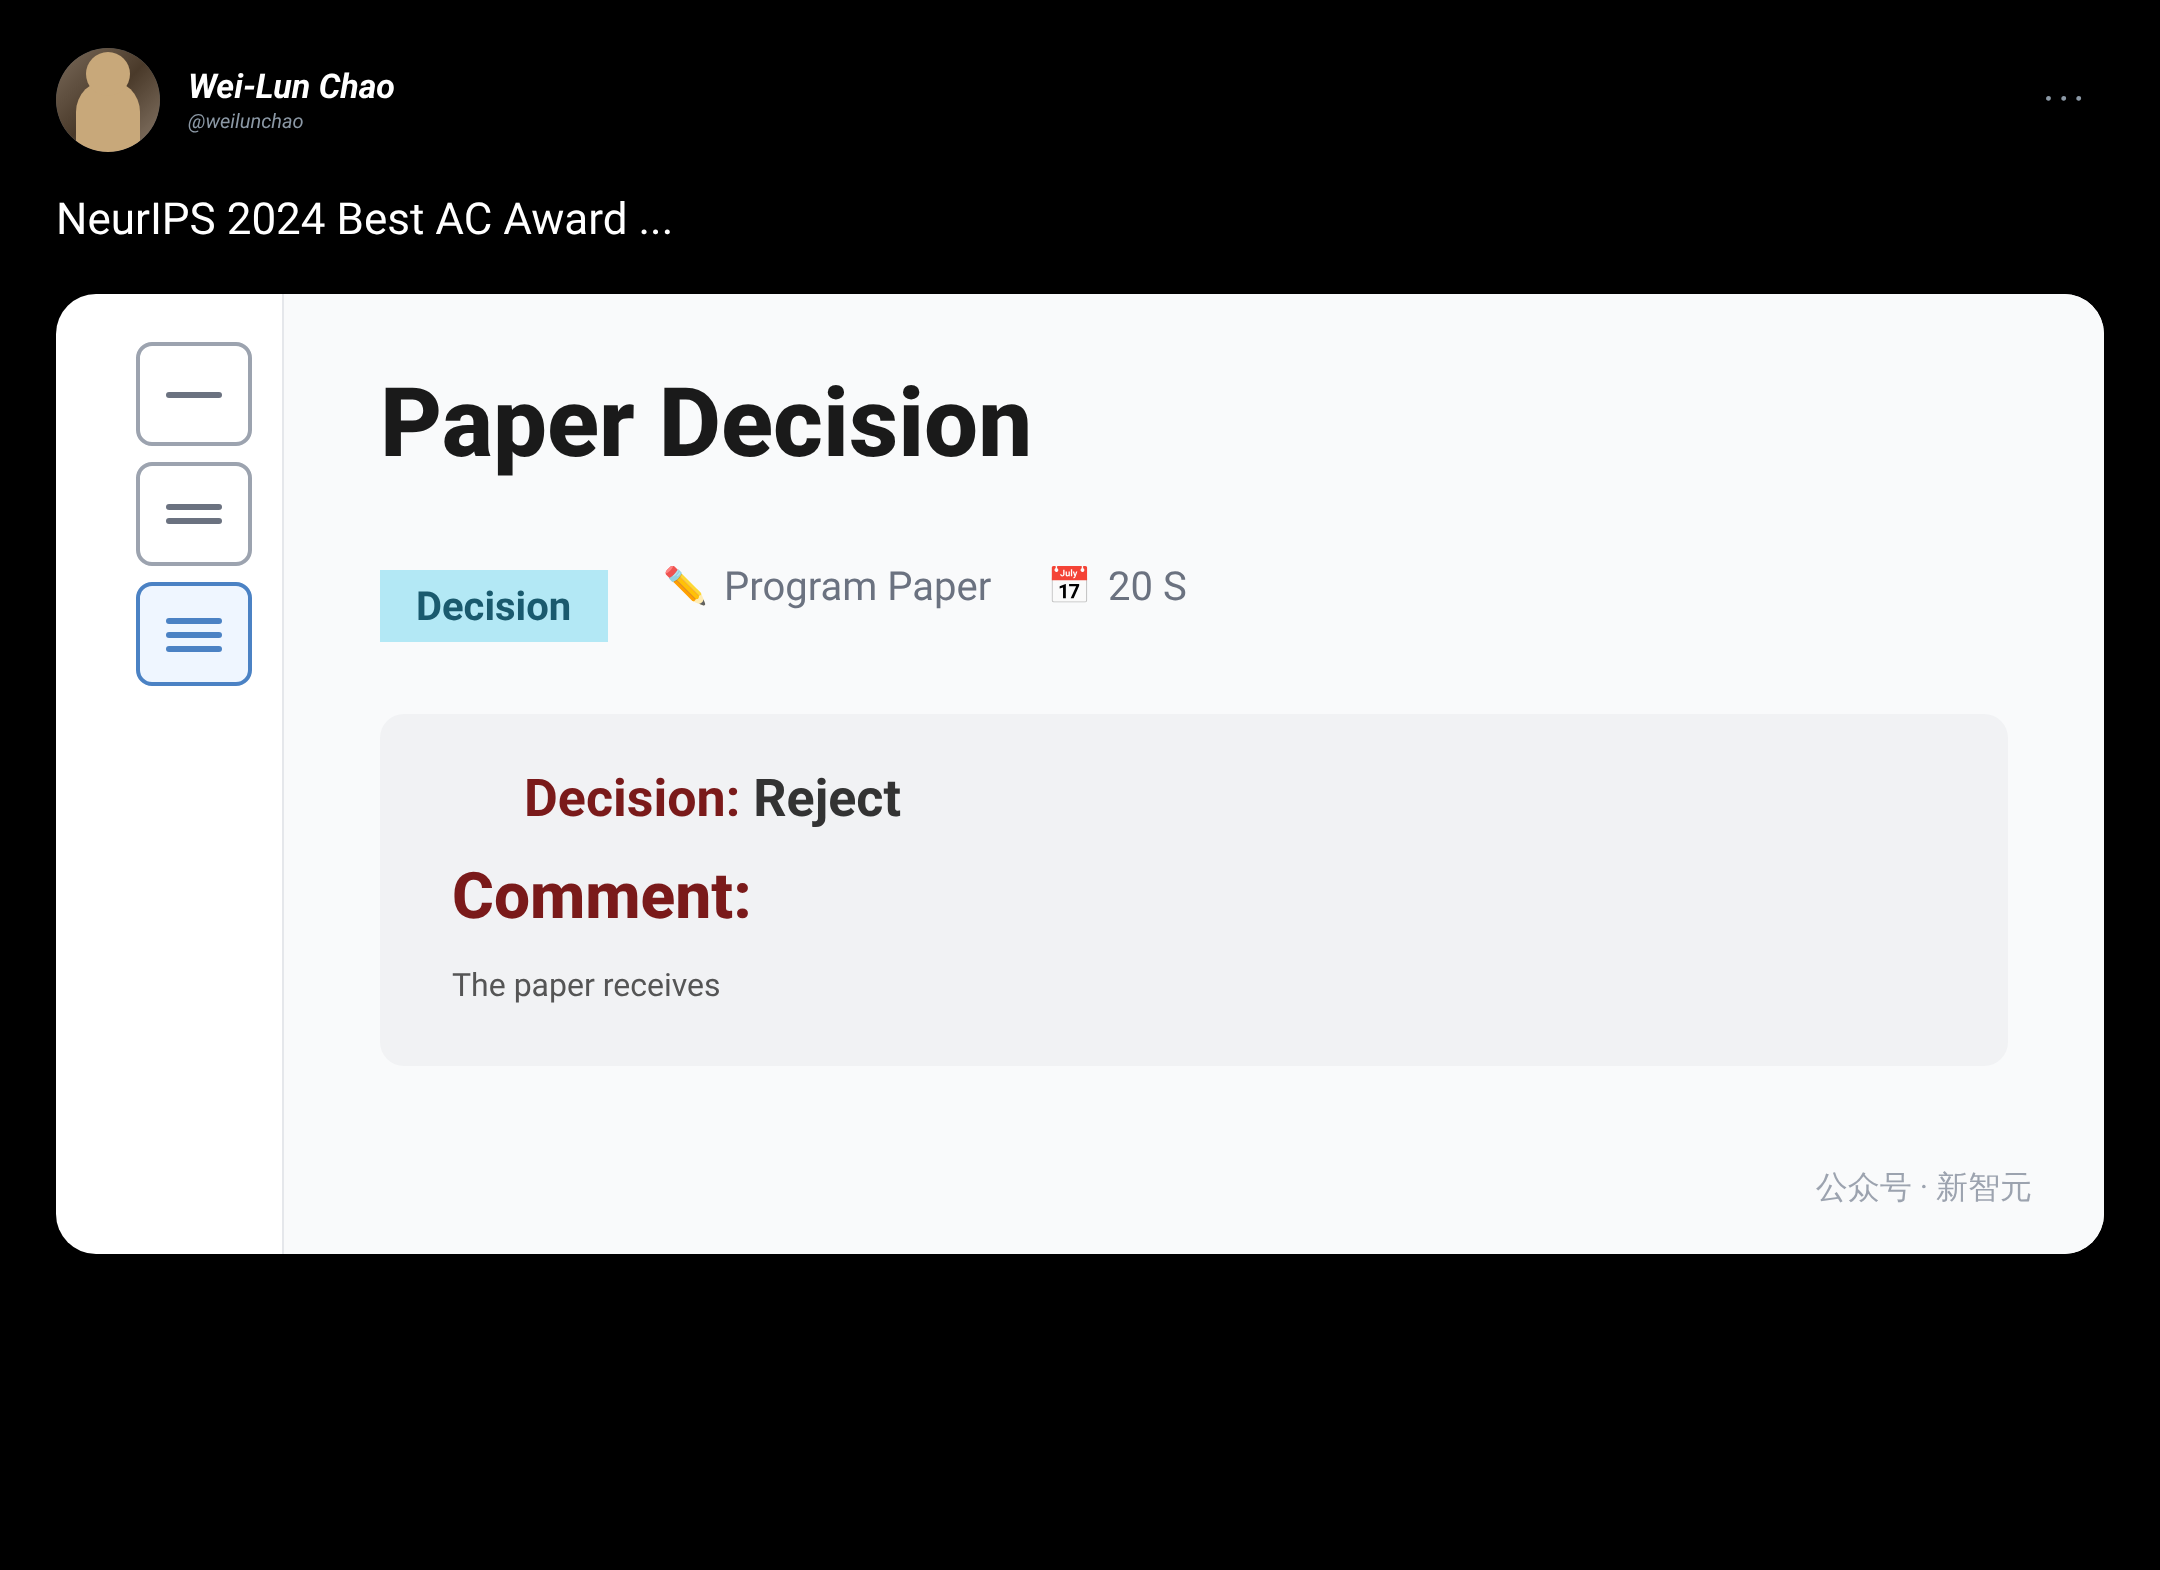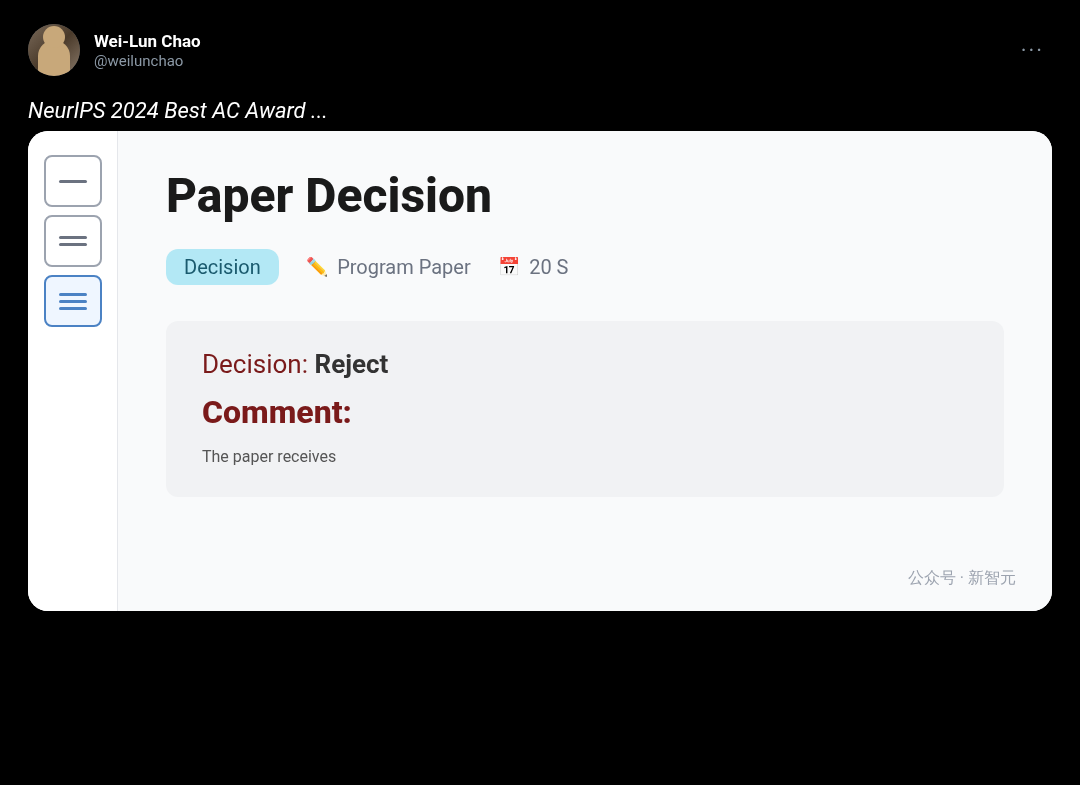--- a/index.html
+++ b/index.html
@@ -23,6 +23,7 @@
       align-items: center;
       justify-content: space-between;
       margin-bottom: 18px;
+      font-style: italic;
     }
 
     .tweet-header-left {

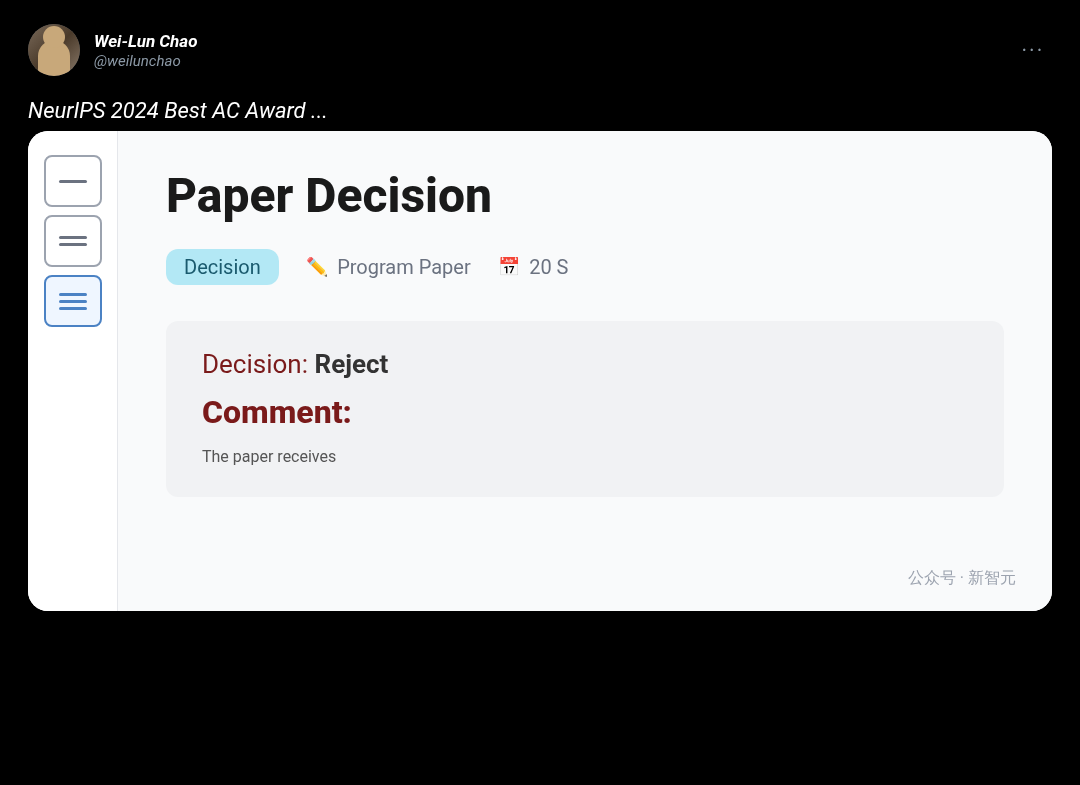--- a/index.html
+++ b/index.html
@@ -89,7 +89,7 @@
 
     .username {
       color: #8b98a5;
-      font-size: 15px;
+      font-size: 10px;
     }
 
     .more-button {

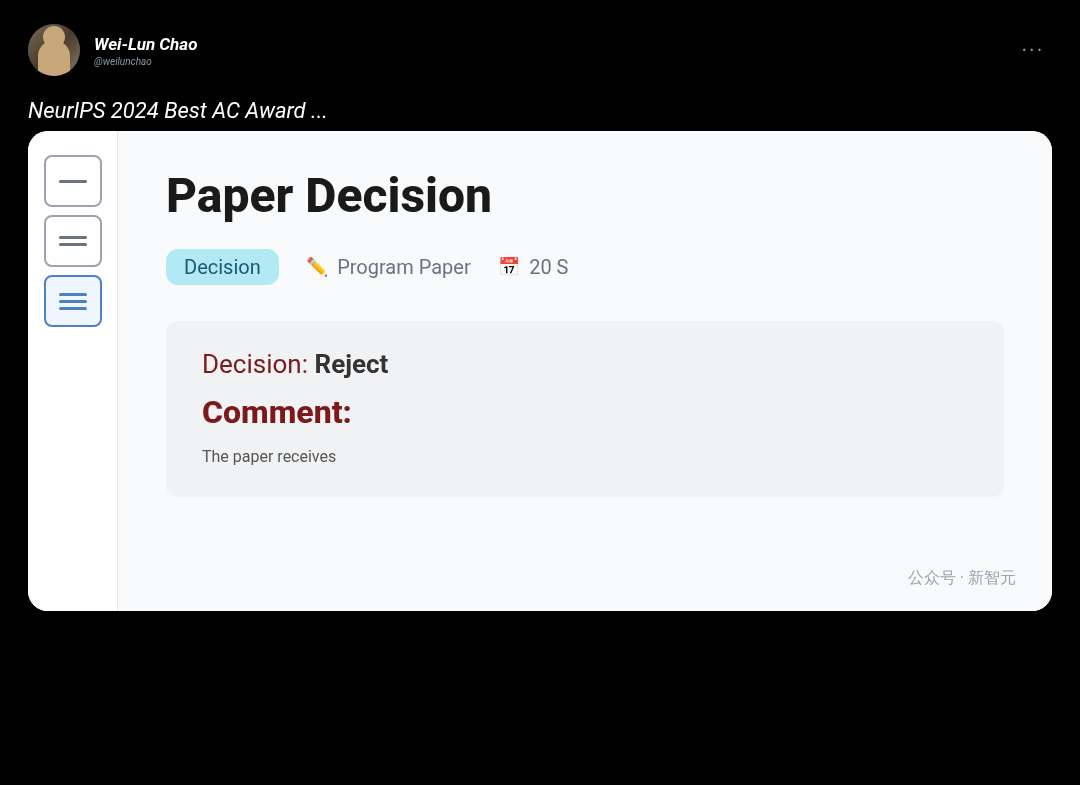--- a/index.html
+++ b/index.html
@@ -104,8 +104,7 @@
       color: #fff;
       font-size: 22px;
       line-height: 1.5;
-      margin-bottom: 4px;
-      font-style: italic;
+      margin-bottom: 20px;
     }
 
     .card-wrapper {

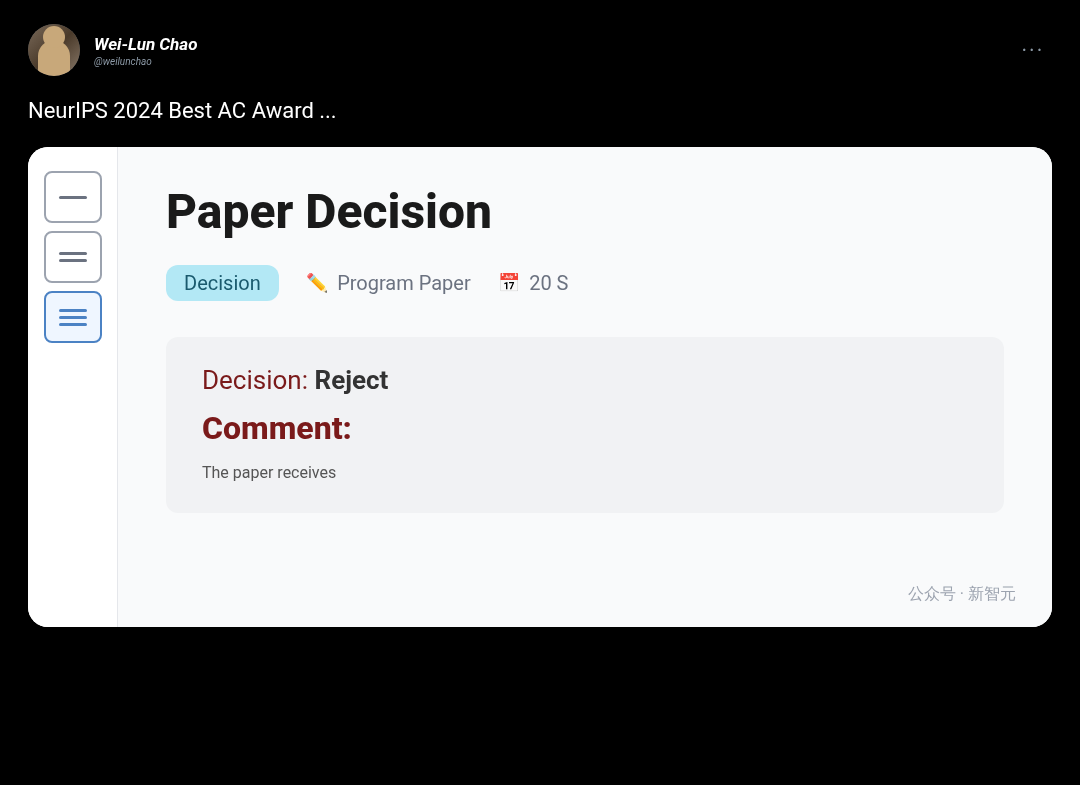--- a/index.html
+++ b/index.html
@@ -120,6 +120,7 @@
       display: flex;
       flex-direction: row;
       min-height: 480px;
+      padding-left: 24px;
     }
 
     .sidebar-nav {

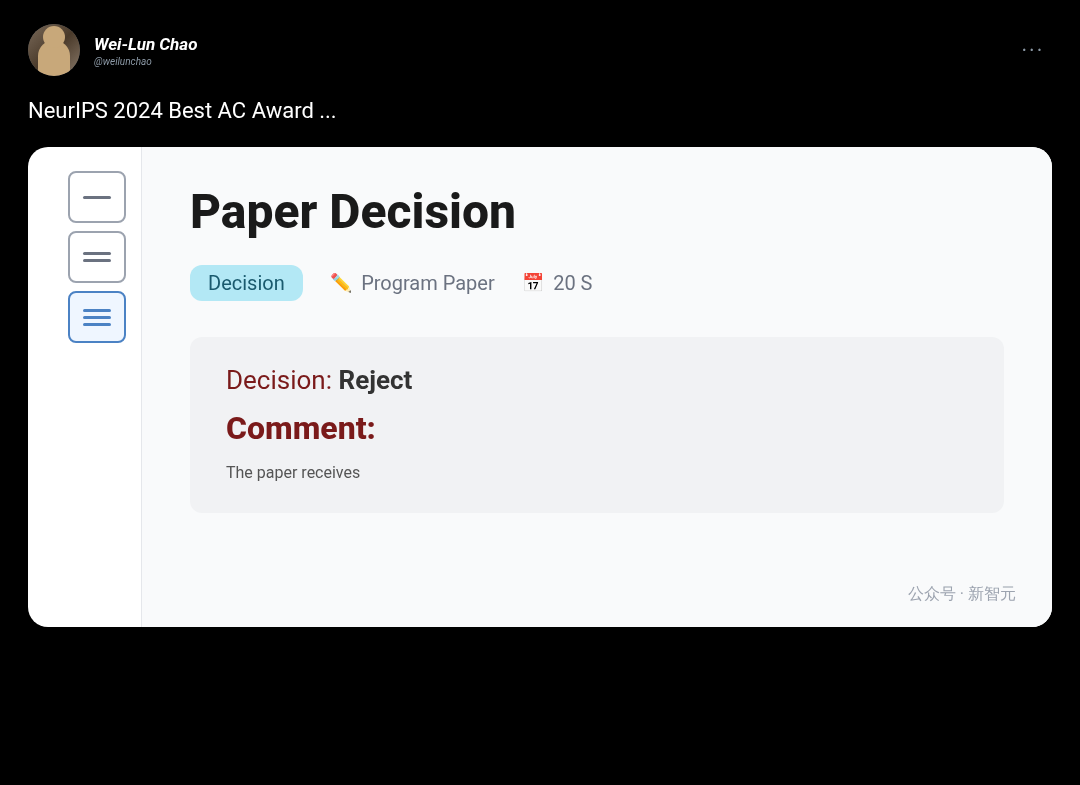--- a/index.html
+++ b/index.html
@@ -192,9 +192,10 @@
       background: #b3e8f5;
       color: #1a5a6e;
       font-size: 20px;
-      font-weight: 400;
+      font-weight: 700;
       padding: 6px 18px;
-      border-radius: 12px;
+      border-radius: 0;
+      margin-top: 20px;
     }
 
     .program-chairs {

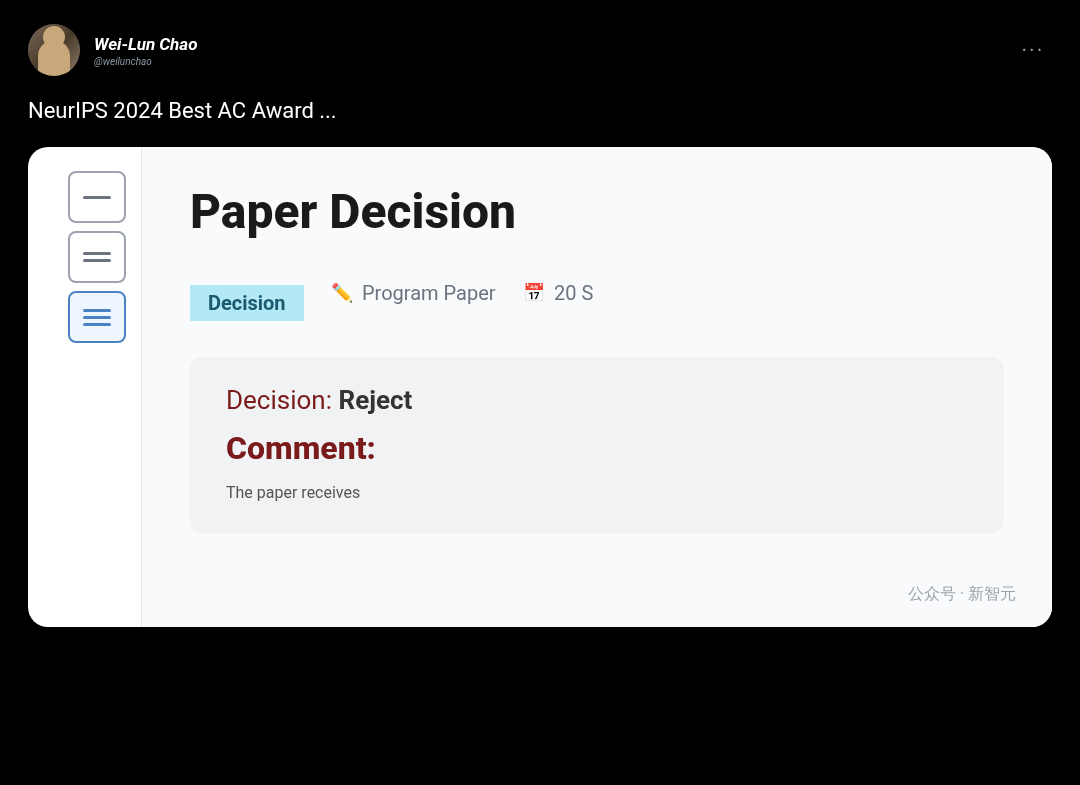--- a/index.html
+++ b/index.html
@@ -234,8 +234,9 @@
     }
 
     .decision-label {
-      font-weight: 400;
+      font-weight: 700;
       color: #7a1a1a;
+      margin-left: 36px;
     }
 
     .decision-value {

